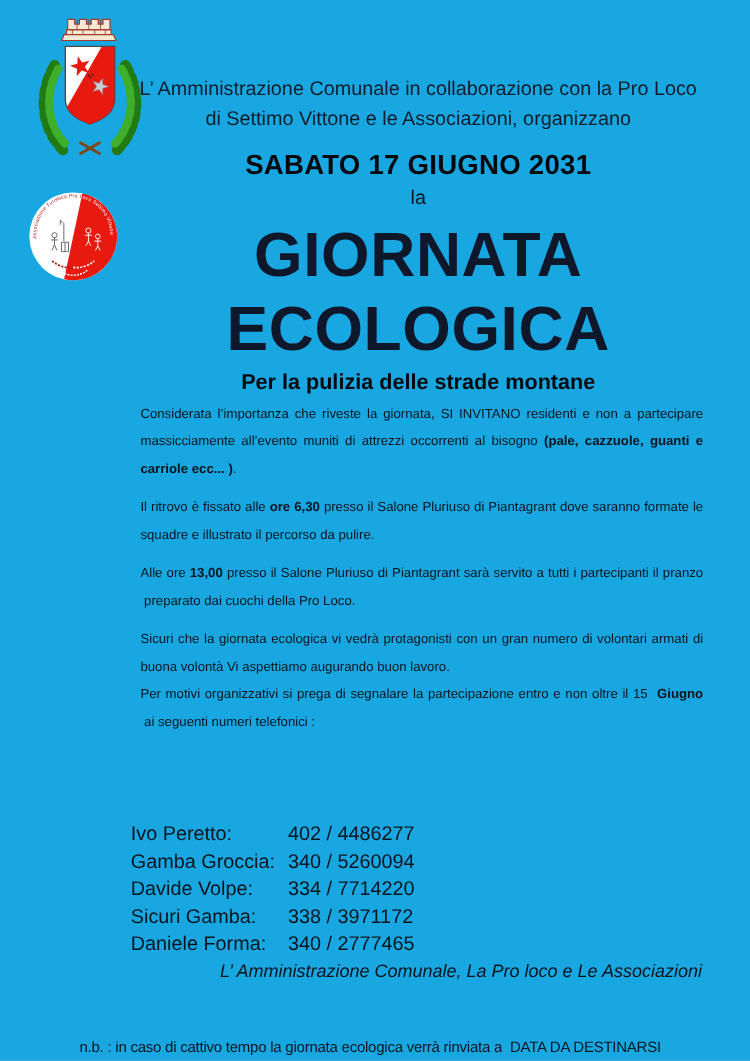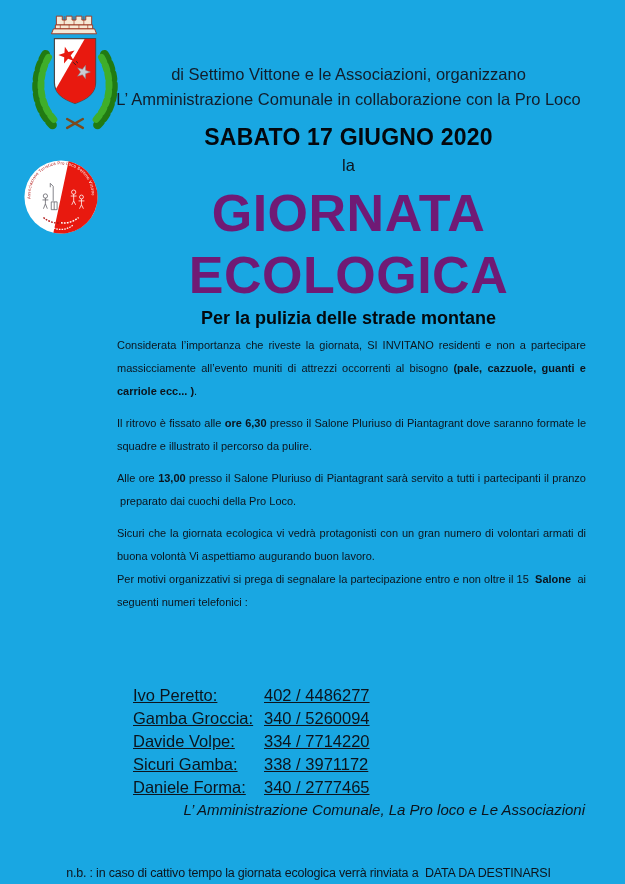--- a/index.html
+++ b/index.html
@@ -112,8 +112,8 @@
 
   <div class="headline">
     <div class="intro">
+      <div>L’ Amministrazione Comunale in collaborazione con la Pro Loco</div>
       <div>di Settimo Vittone e le Associazioni, organizzano</div>
-      <div>L’ Amministrazione Comunale in collaborazione con la Pro Loco</div>
     </div>
     <div class="date-line">SABATO 17 GIUGNO 2020</div>
     <div class="article">la</div>

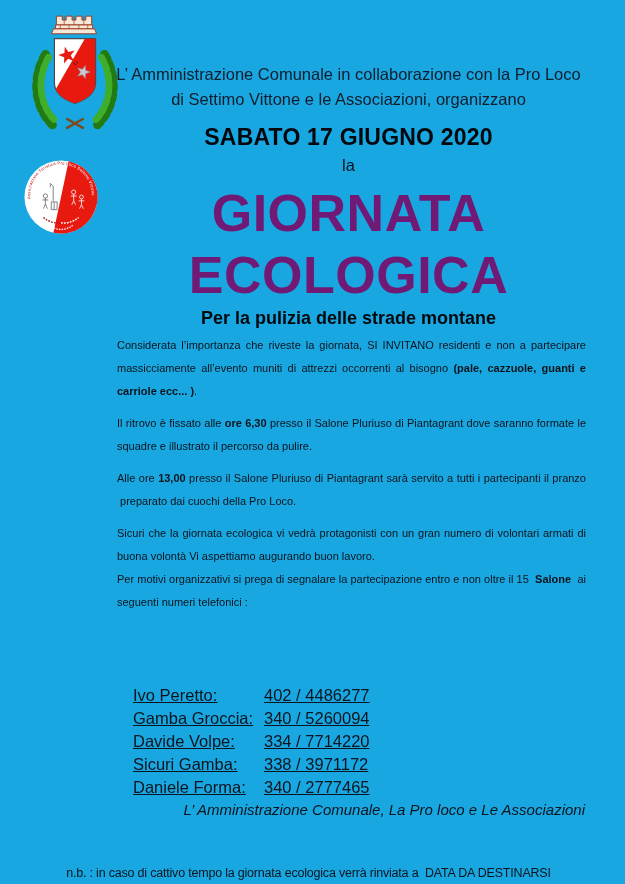--- a/index.html
+++ b/index.html
@@ -115,7 +115,7 @@
       <div>L’ Amministrazione Comunale in collaborazione con la Pro Loco</div>
       <div>di Settimo Vittone e le Associazioni, organizzano</div>
     </div>
-    <div class="date-line">SABATO 17 GIUGNO 2020</div>
+    <div class="date-line">SABATO 17 GIUGNO 2031</div>
     <div class="article">la</div>
     <h1 class="title">
       <span>GIORNATA</span>

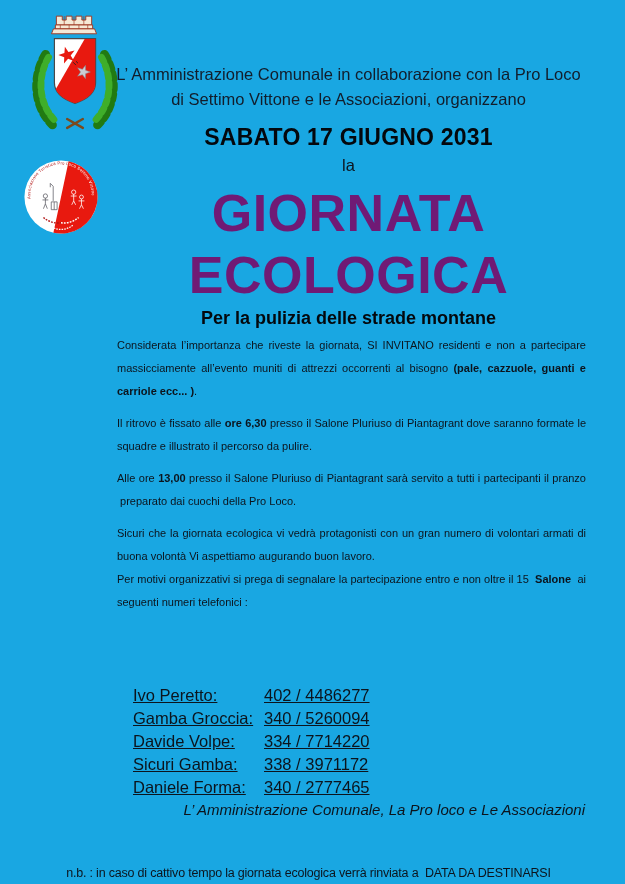--- a/index.html
+++ b/index.html
@@ -15,7 +15,7 @@
   .intro{font-size:16.5px;line-height:25px;color:#121d2b;}
   .date-line{margin-top:12px;font-size:23px;font-weight:700;color:#04080d;letter-spacing:.2px;}
   .article{font-size:16.5px;line-height:22px;margin-top:3px;}
-  .title{margin:6px 0 0;font-size:52px;line-height:62px;font-weight:700;letter-spacing:.5px;color:#701a75;}
+  .title{margin:6px 0 0;font-size:52px;line-height:62px;font-weight:700;letter-spacing:.5px;color:#0f172a;}
   .title span{display:block;}
   .subtitle{font-size:18px;font-weight:700;margin-top:2px;color:#04080d;}
   .bodytext{position:absolute;left:117px;width:469px;top:334px;font-size:11px;line-height:23px;text-align:justify;color:#0c141d;}

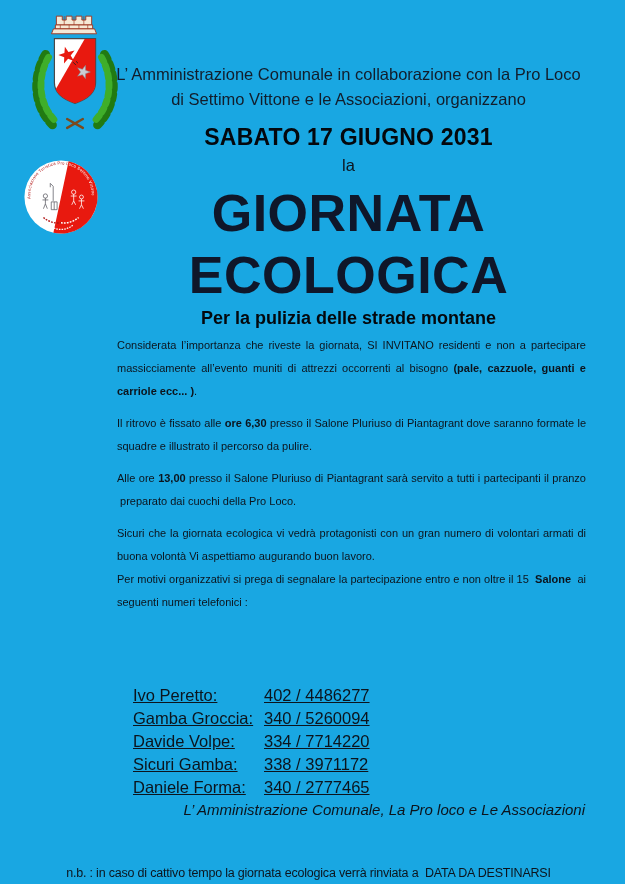--- a/index.html
+++ b/index.html
@@ -129,7 +129,7 @@
       <p><span>Il ritrovo è fissato alle </span><span class="b">ore 6,30</span><span> presso il Salone Pluriuso di Piantagrant dove saranno formate le squadre e illustrato il percorso da pulire.</span></p>
       <p><span>Alle ore </span><span class="b">13,00</span><span> presso il Salone Pluriuso di Piantagrant sarà servito a tutti i partecipanti il pranzo &nbsp;preparato dai cuochi della Pro Loco.</span></p>
       <p class="tight"><span>Sicuri che la giornata ecologica vi vedrà protagonisti con un gran numero di volontari armati di buona volontà Vi aspettiamo augurando buon lavoro.</span></p>
-      <p><span>Per motivi organizzativi si prega di segnalare la partecipazione entro e non oltre il 15 &nbsp;</span><span class="b">Salone</span><span> &nbsp;ai seguenti numeri telefonici :</span></p>
+      <p><span>Per motivi organizzativi si prega di segnalare la partecipazione entro e non oltre il 15 &nbsp;</span><span class="b">Giugno</span><span> &nbsp;ai seguenti numeri telefonici :</span></p>
     </div>
 
   <div class="contacts">

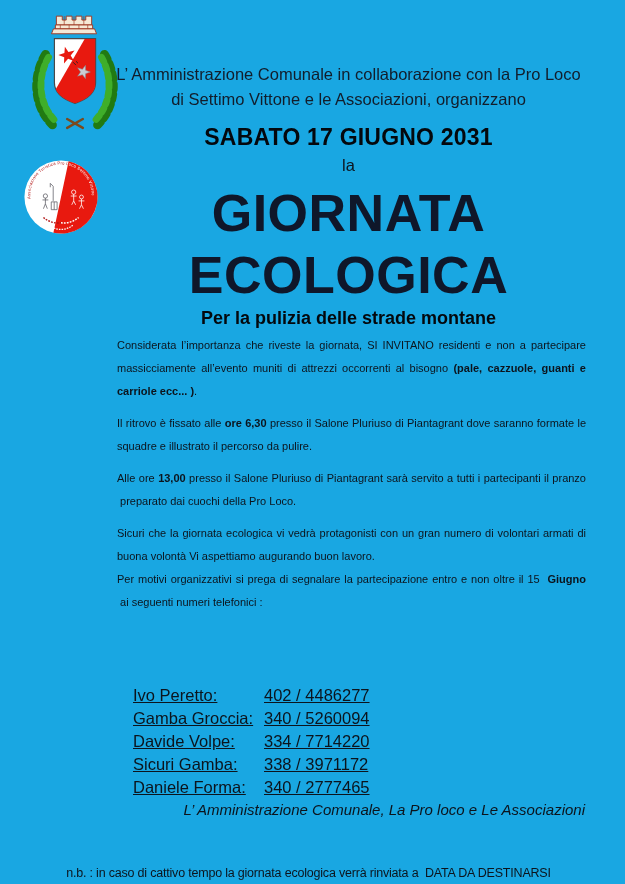--- a/index.html
+++ b/index.html
@@ -22,7 +22,7 @@
   .bodytext p{margin:0 0 9px;}
   .bodytext p.tight{margin-bottom:0;}
   .b{font-weight:700;}
-  .contacts{position:absolute;left:133px;top:684px;font-size:16.5px;line-height:23px;color:#0c141d;text-decoration:underline;}
+  .contacts{position:absolute;left:109px;top:684px;font-size:16.5px;line-height:23px;color:#0c141d;}
   .contact-row{display:flex;}
   .contact-name{width:131px;}
   .signature{position:absolute;right:40px;top:801px;font-style:italic;font-size:15px;color:#0c141d;}

